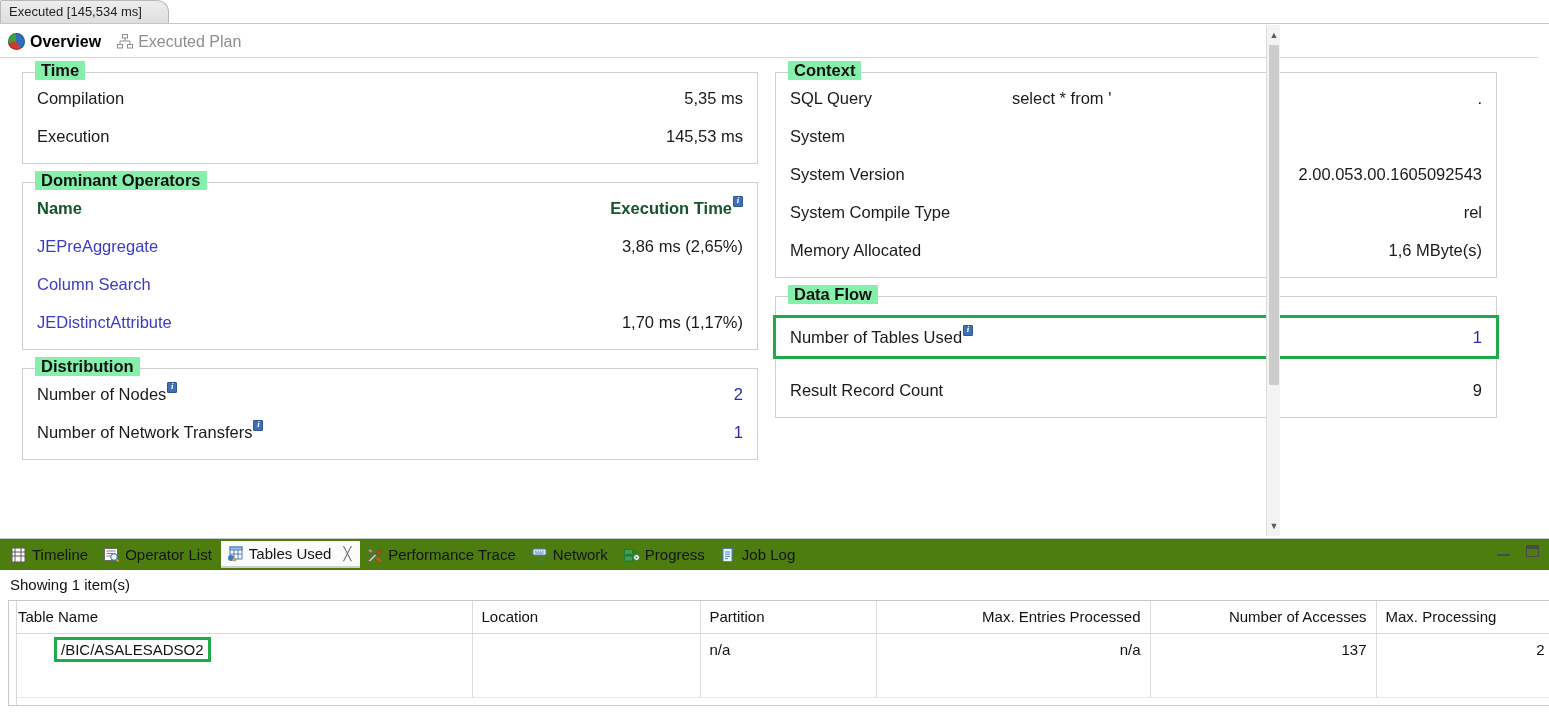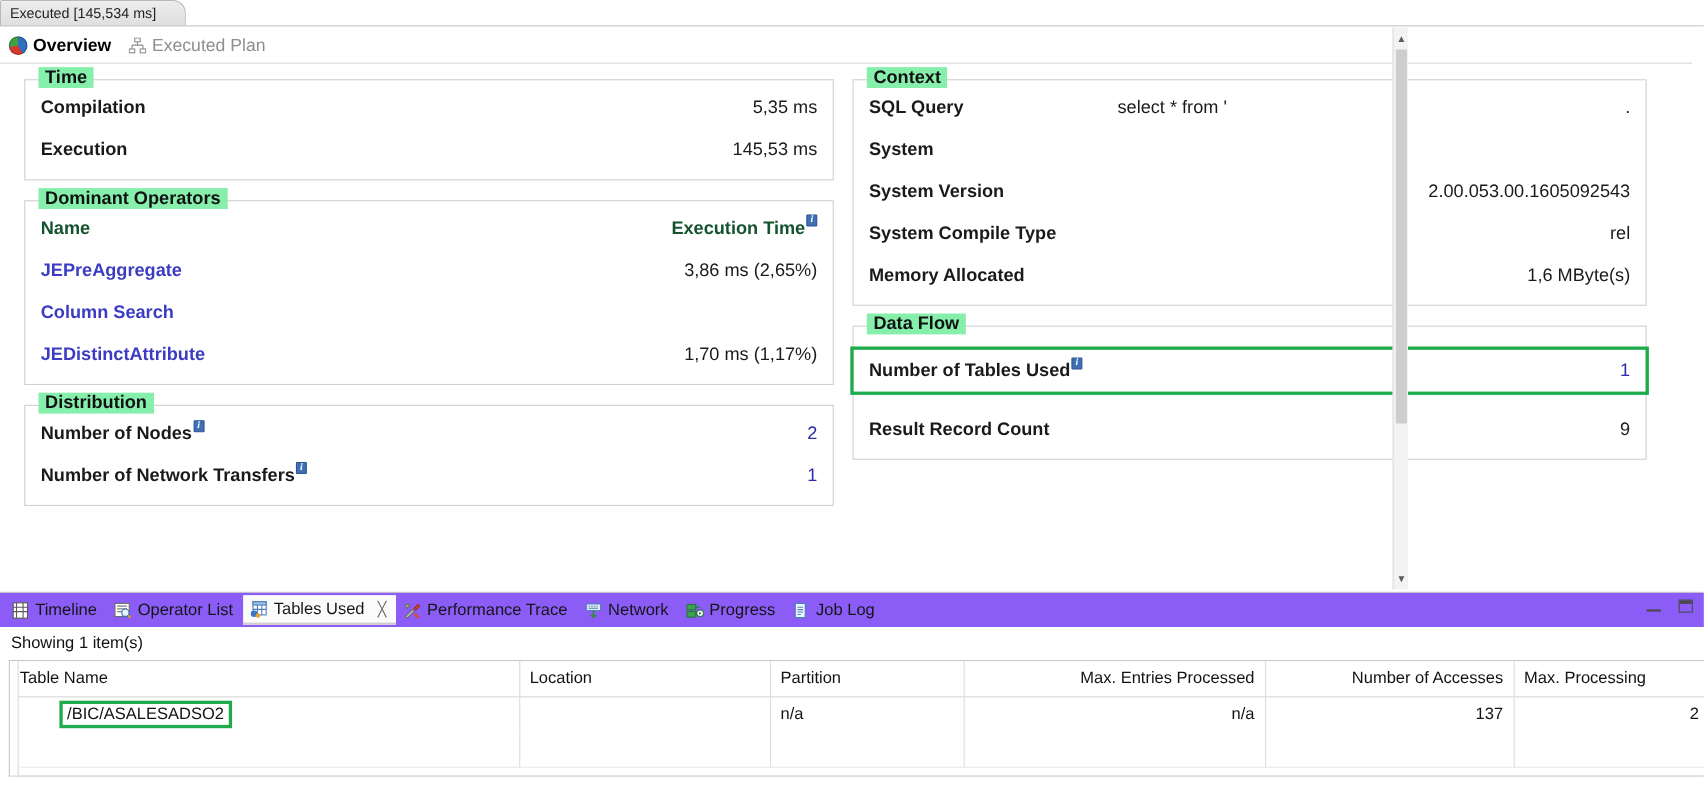--- a/index.html
+++ b/index.html
@@ -68,7 +68,7 @@
 
   .row { display: flex; align-items: baseline; justify-content: space-between;
          font-size: 16.5px; line-height: 38px; white-space: nowrap; }
-  .row .lbl { color: #1a1a1a; display: flex; align-items: center; font-weight: bold; }
+  .row .lbl { color: #1a1a1a; display: flex; align-items: center; }
   .row .val { color: #1a1a1a; text-align: right; }
   .row .val.num { color: #2a2ab0; }
   .row .lnk { color: #3b3bc4; }

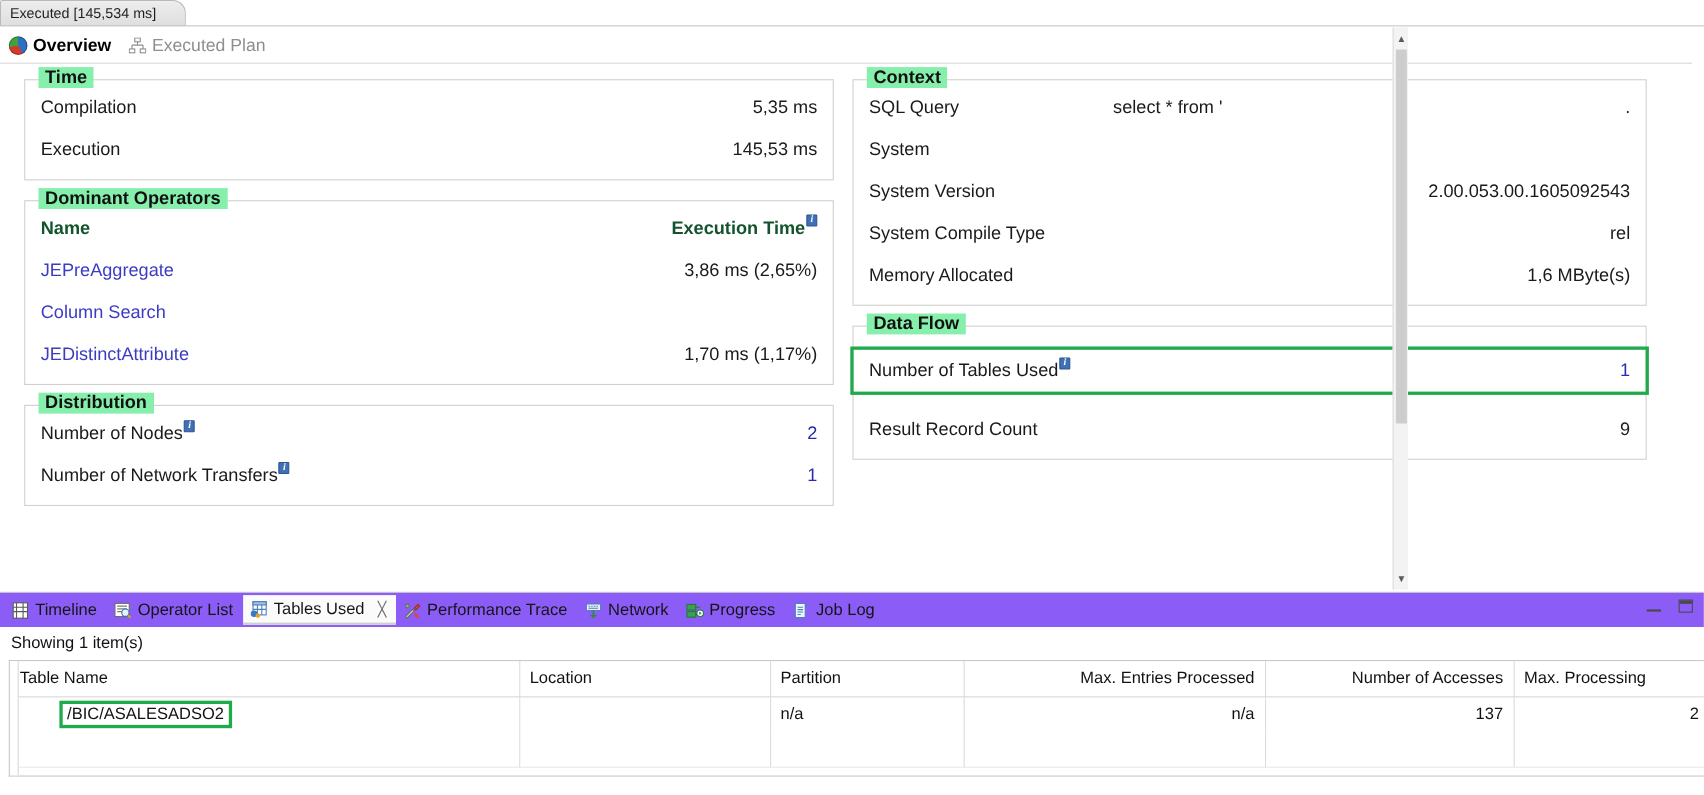--- a/index.html
+++ b/index.html
@@ -111,7 +111,7 @@
   }
   .bottom-tabs {
     position: relative; height: 31px; display: flex; align-items: center;
-    gap: 0px; padding-left: 4px; background: #8b5cf6;
+    gap: 0px; padding-left: 4px; background: #4d7c0f;
   }
   .btab { display: flex; align-items: center; gap: 5px; padding: 4px 9px 4px 6px;
           font-size: 15px; color: #151515; white-space: nowrap; }

